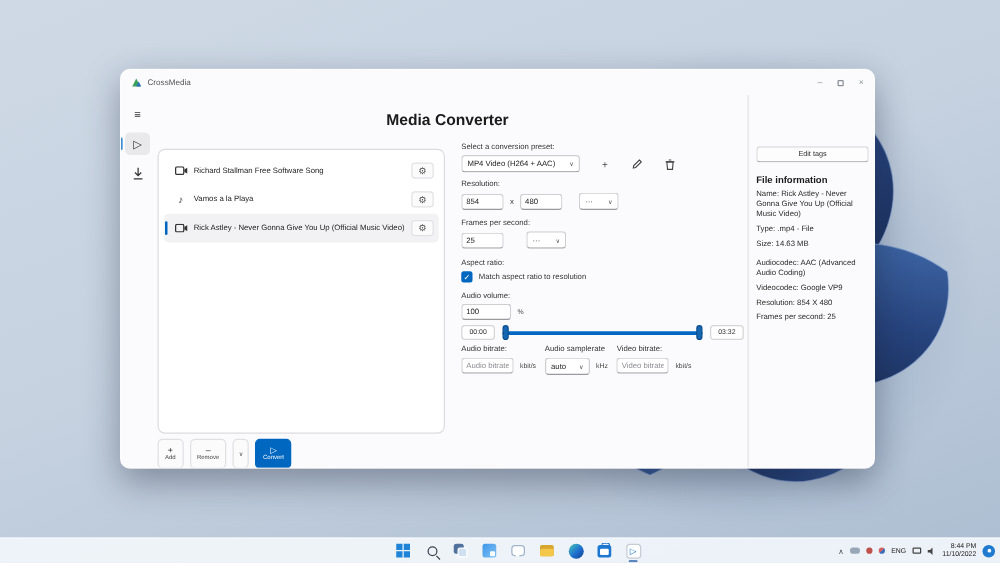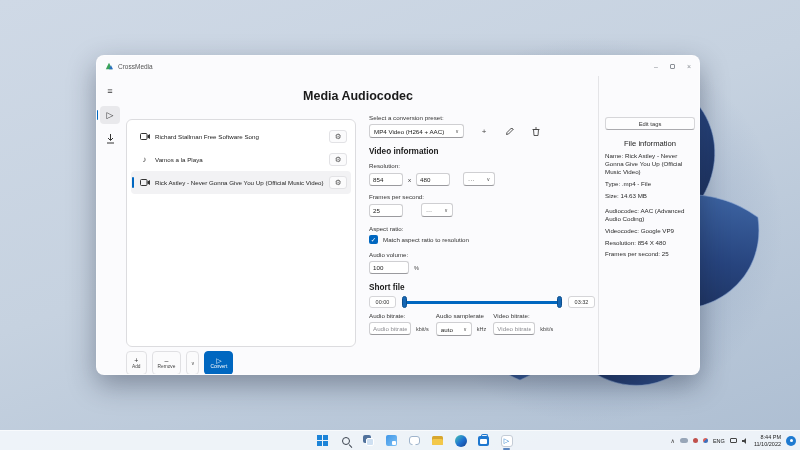--- a/index.html
+++ b/index.html
@@ -186,7 +186,7 @@
       </div>
     </div>
 
-    <div class="page-title">Media Audiocodec</div>
+    <div class="page-title">Media Converter</div>
 
     <div class="file-list">
       <div class="file-row">

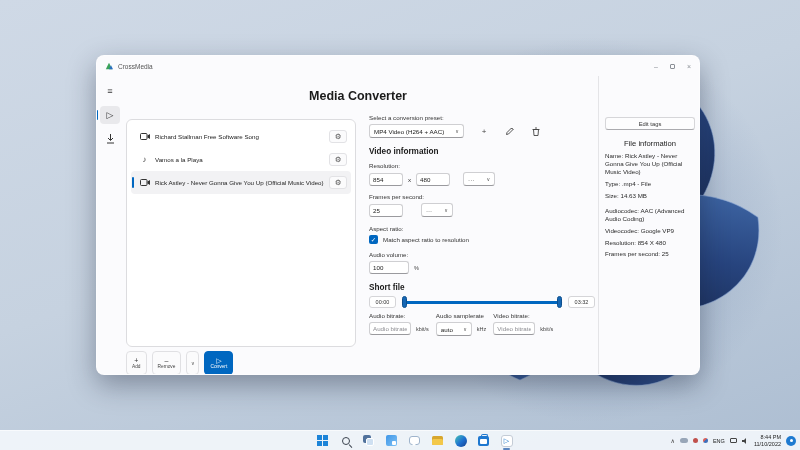--- a/index.html
+++ b/index.html
@@ -85,7 +85,7 @@
   .info-panel { position:absolute; left:501px; top:20px; bottom:0; width:103px; border-left:1px solid #e4e4e7; padding:0 6px; }
   .edit-tags { margin-top:41px; width:100%; height:13px; border:1px solid #d6d6d9; border-bottom-color:#ababaf;
     background:#fdfdfe; border-radius:3px; font-size:5.8px; color:#333; display:flex; align-items:center; justify-content:center; }
-  .fi-head { margin-top:9px; font-size:7.6px; font-weight:400; color:#1b1b1b;text-align:center; }
+  .fi-head { margin-top:9px; font-size:7.6px; font-weight:700; color:#1b1b1b; }
   .fi-field { margin-top:4px; font-size:6.2px; color:#2a2a2a; line-height:1.28; }
   .fi-field.gap { margin-top:7px; }
 

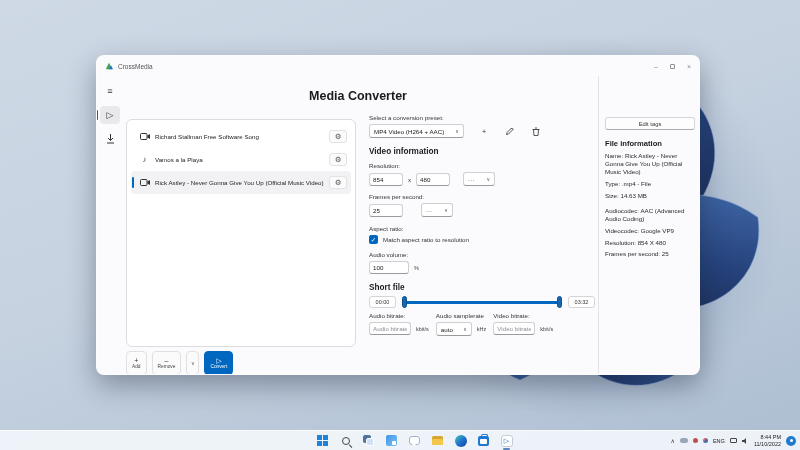--- a/index.html
+++ b/index.html
@@ -264,7 +264,6 @@
         </span>
       </div>
 
-      <div class="h2" style="margin-top:9px;">Video information</div>
 
       <div class="lbl" style="margin-top:6px;">Resolution:</div>
       <div class="row">

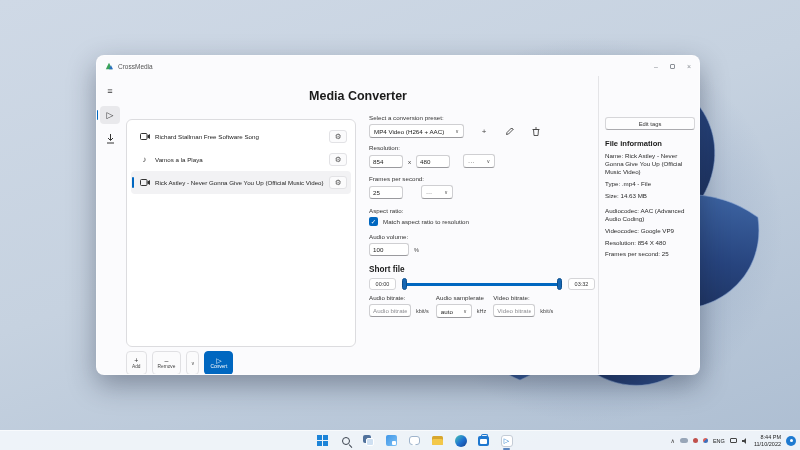--- a/index.html
+++ b/index.html
@@ -299,7 +299,6 @@
         <span class="unit">%</span>
       </div>
 
-      <div class="h2" style="margin-top:9px;">Short file</div>
       <div class="slider-row">
         <span class="time-box">00:00</span>
         <div class="slider">

